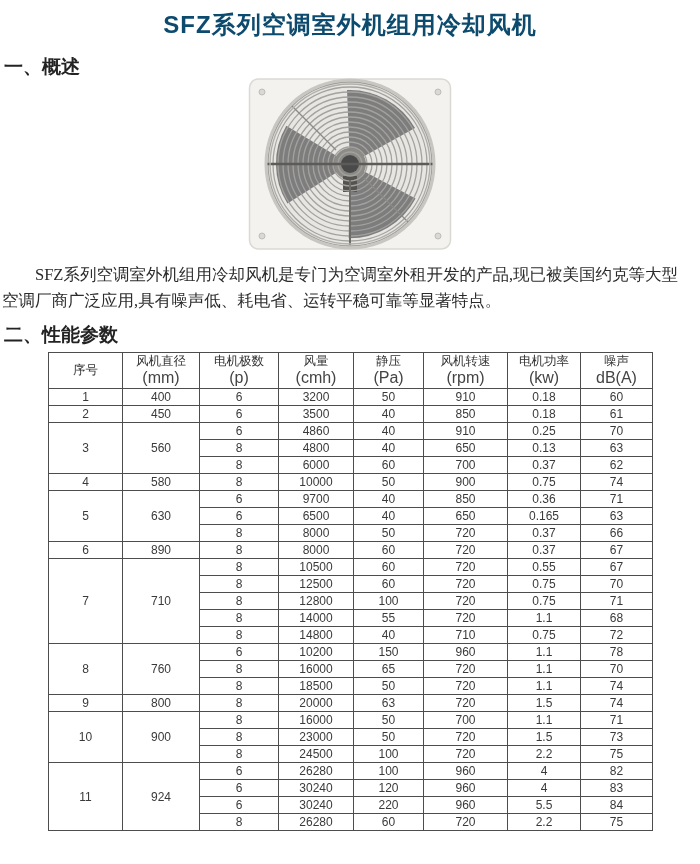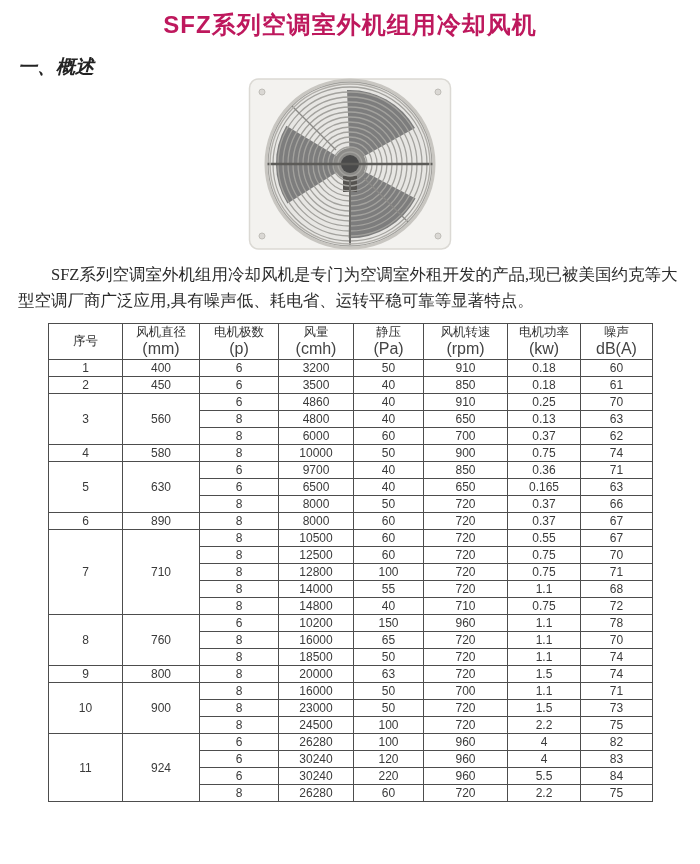--- a/index.html
+++ b/index.html
@@ -17,7 +17,7 @@
     text-align: center;
     font-size: 24px; font-weight: bold;
     letter-spacing: 1px;
-    color: #be185d;
+    color: #0c4a6e;
   }
   .section-heading {
     margin: 0; padding: 0 0 0 18px;

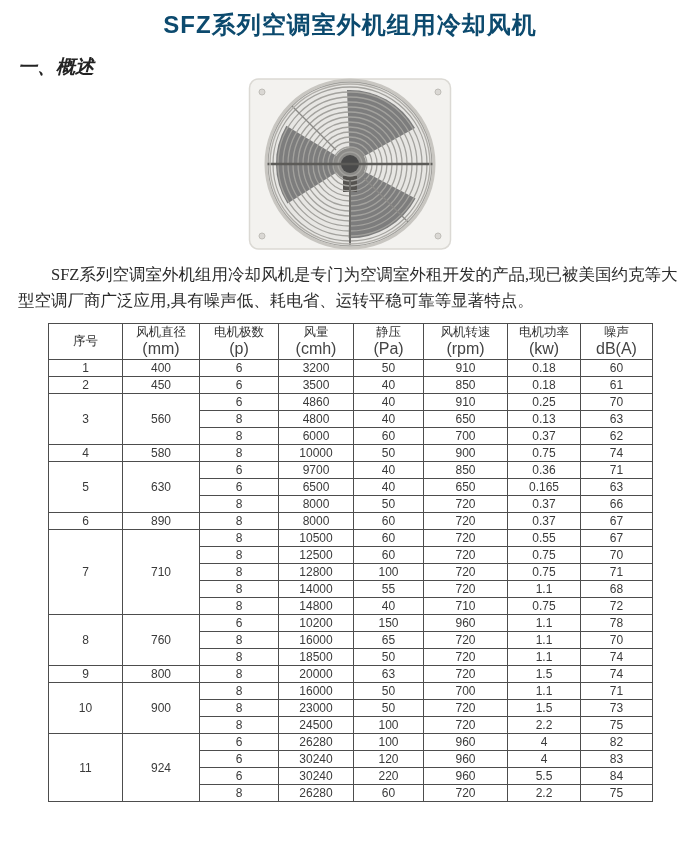--- a/index.html
+++ b/index.html
@@ -20,10 +20,9 @@
     color: #0c4a6e;
   }
   .section-heading {
-    margin: 0; padding: 0 0 0 18px;
+    margin: 0; padding: 0 0 0 4px;
     font-size: 19px; font-weight: bold;
     color: #232323;
-    font-style: italic;
   }
   .heading-1 { margin-top: 13px; }
   .heading-2 { margin-top: 9px; }

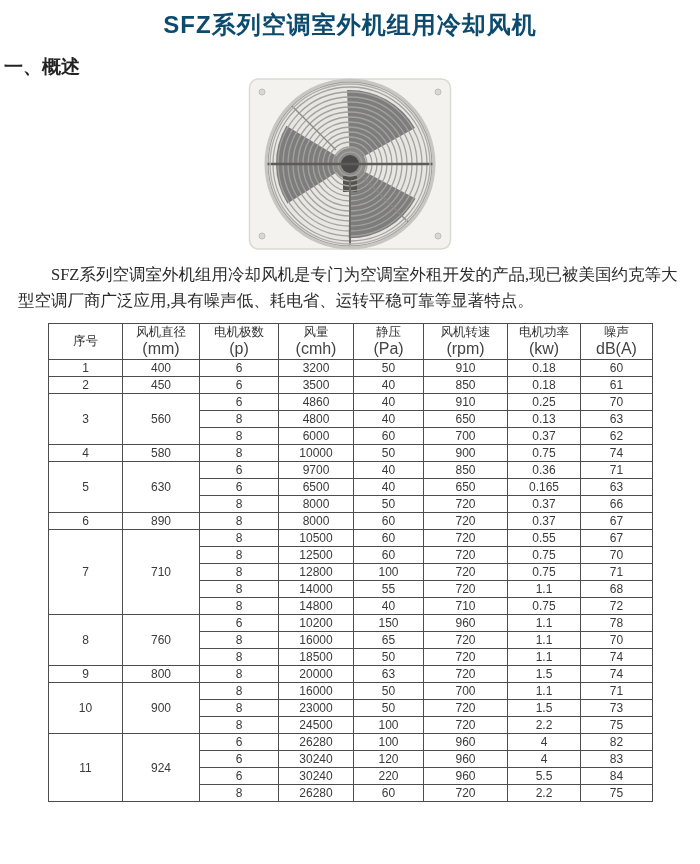--- a/index.html
+++ b/index.html
@@ -35,7 +35,7 @@
   }
 
   .intro {
-    margin: 10px 14px 0 18px;
+    margin: 10px 14px 0 2px;
     font-family: "Liberation Serif", "DejaVu Serif", serif;
     font-size: 16.5px;
     line-height: 1.55;

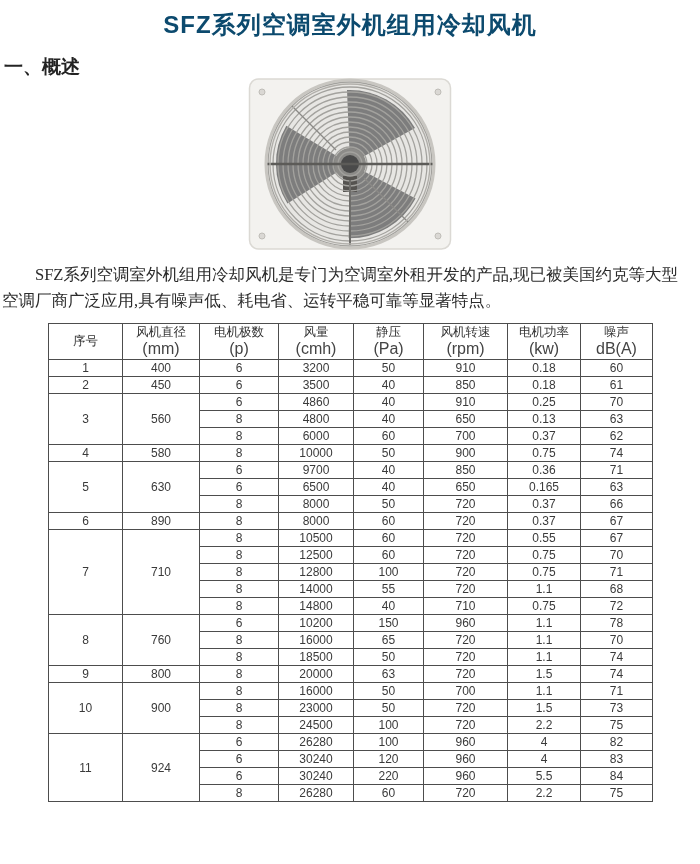--- a/index.html
+++ b/index.html
@@ -137,6 +137,7 @@
 
   <p class="intro">SFZ系列空调室外机组用冷却风机是专门为空调室外租开发的产品,现已被美国约克等大型空调厂商广泛应用,具有噪声低、耗电省、运转平稳可靠等显著特点。</p>
 
+  <h2 class="section-heading heading-2">二、性能参数</h2>
 
   <div class="tbl-wrap">
     <table class="perf">

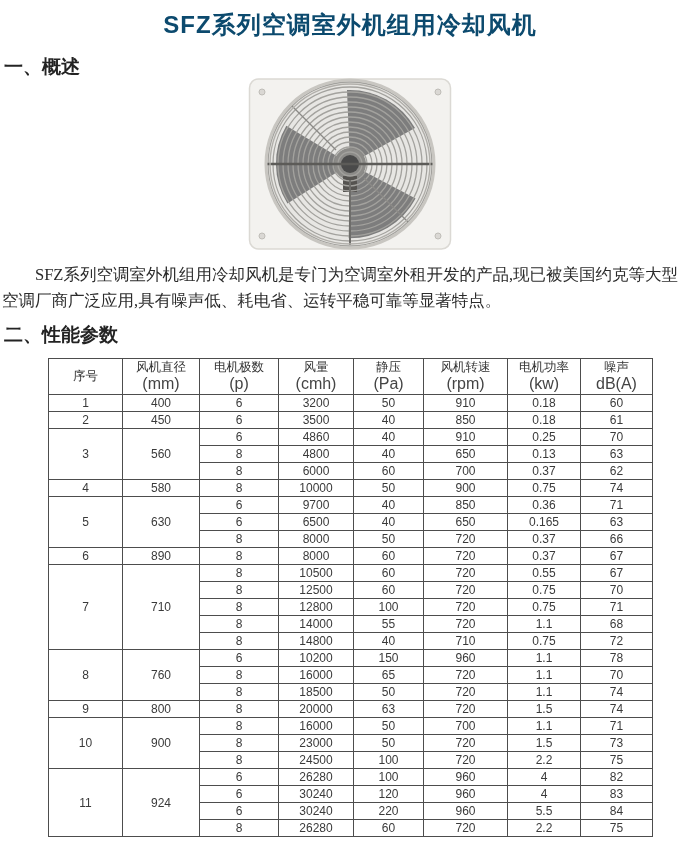--- a/index.html
+++ b/index.html
@@ -43,7 +43,7 @@
     color: #2b2b2b;
   }
 
-  .tbl-wrap { margin: 10px 0 0 48px; }
+  .tbl-wrap { margin: 4px 0 0 48px; }
   table.perf {
     border-collapse: collapse;
     table-layout: fixed;

